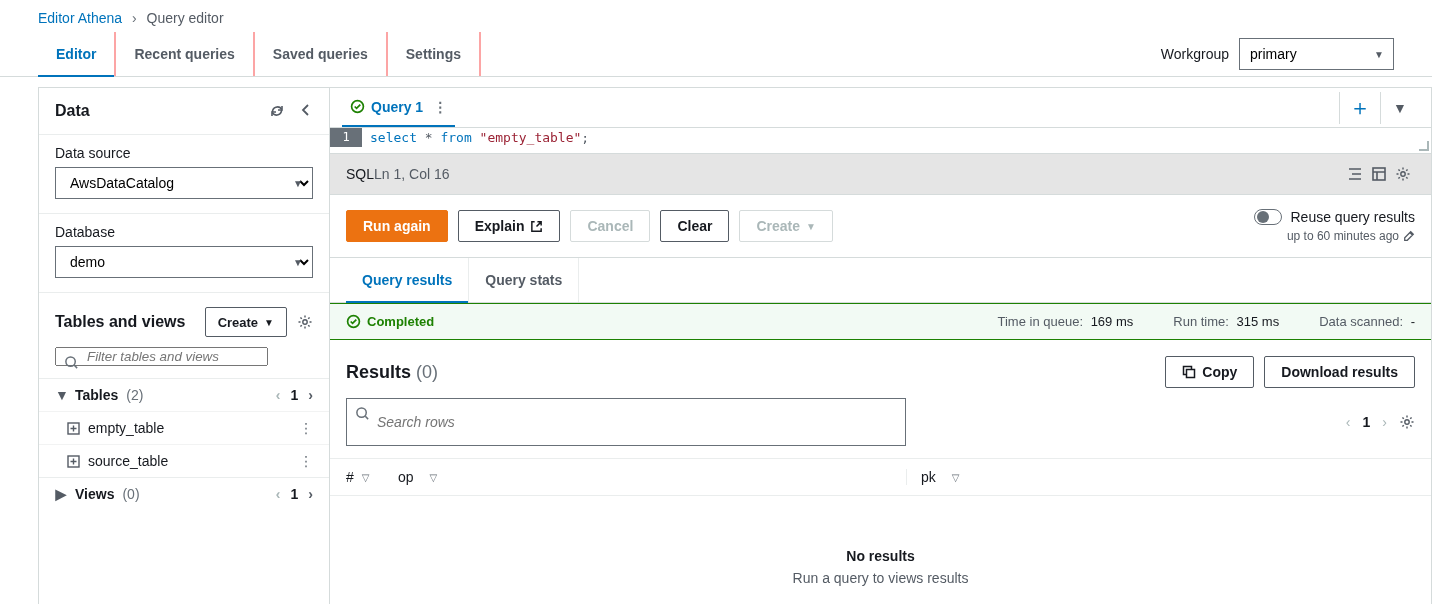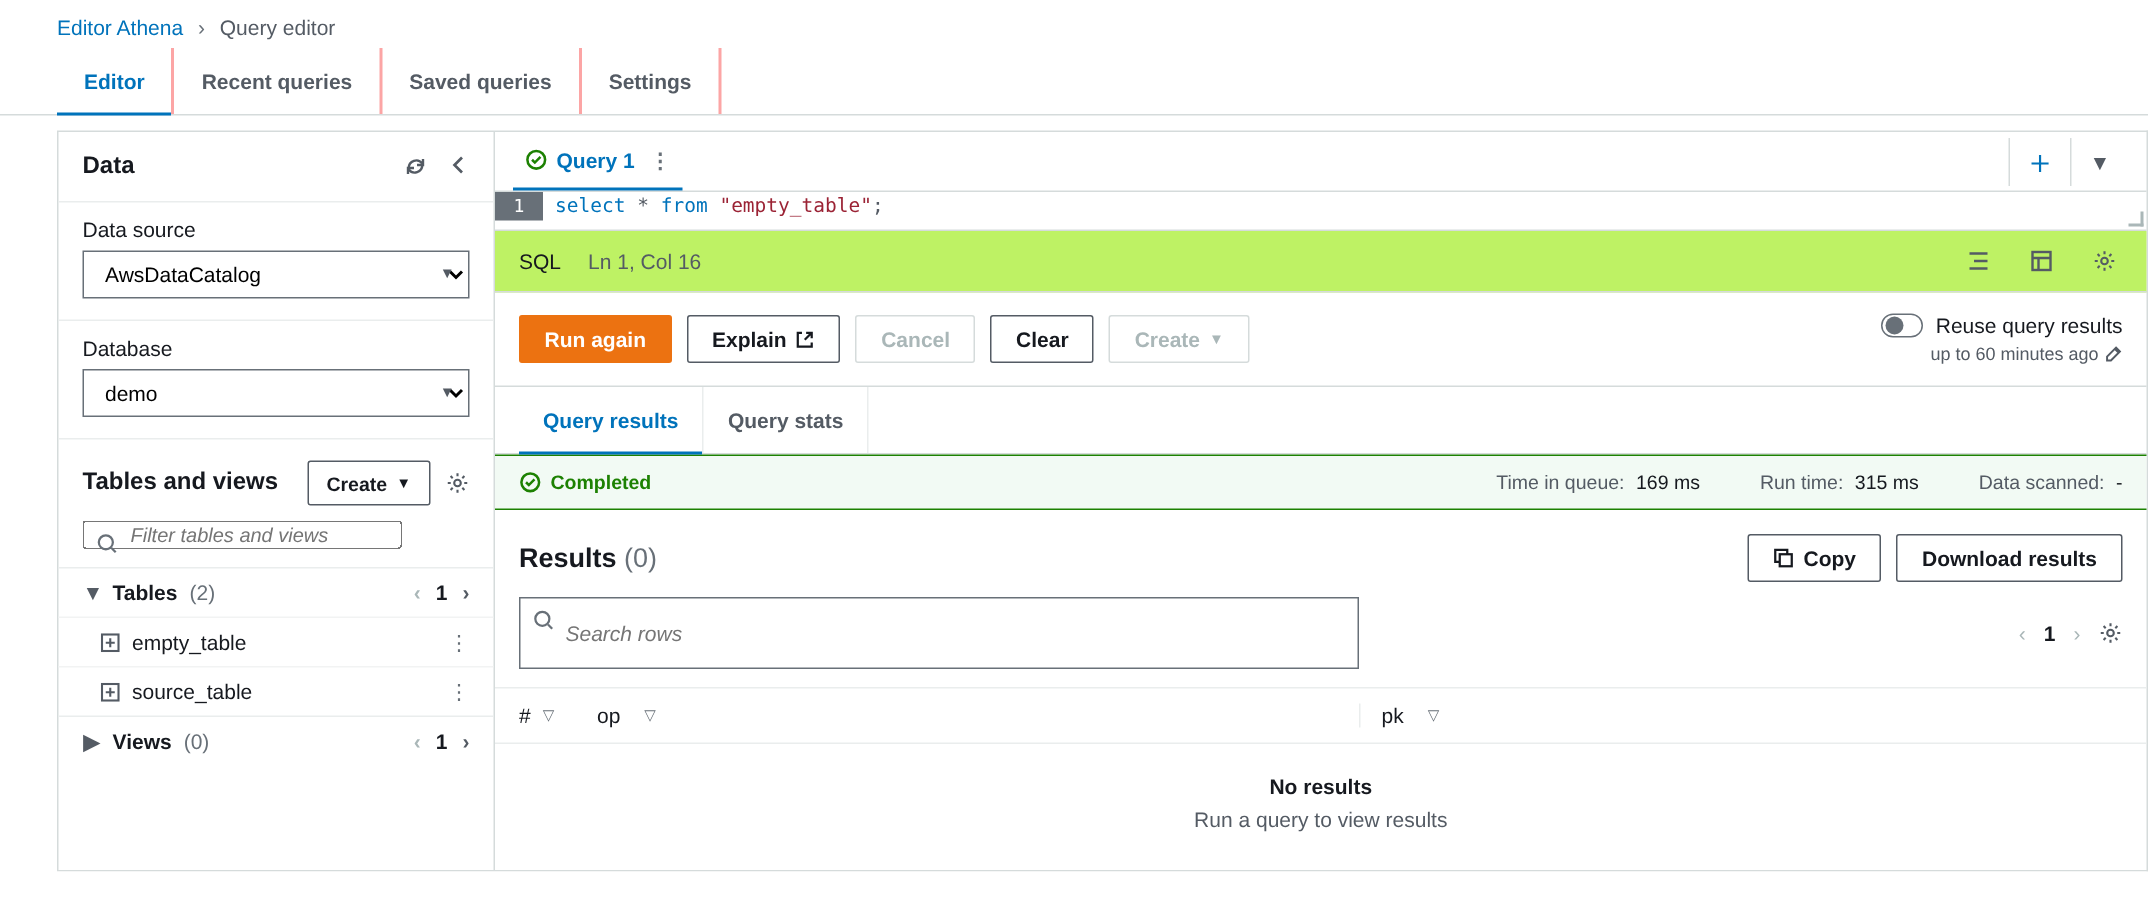--- a/index.html
+++ b/index.html
@@ -143,6 +143,14 @@
     <div class="tab">Saved queries</div>
     <div class="tab">Settings</div>
   </div>
+  <div class="workgroup">
+    <span>Workgroup</span>
+    <span class="select-wrap">
+      <select>
+        <option>primary</option>
+      </select>
+    </span>
+  </div>
 </div>
 
 <div class="main">

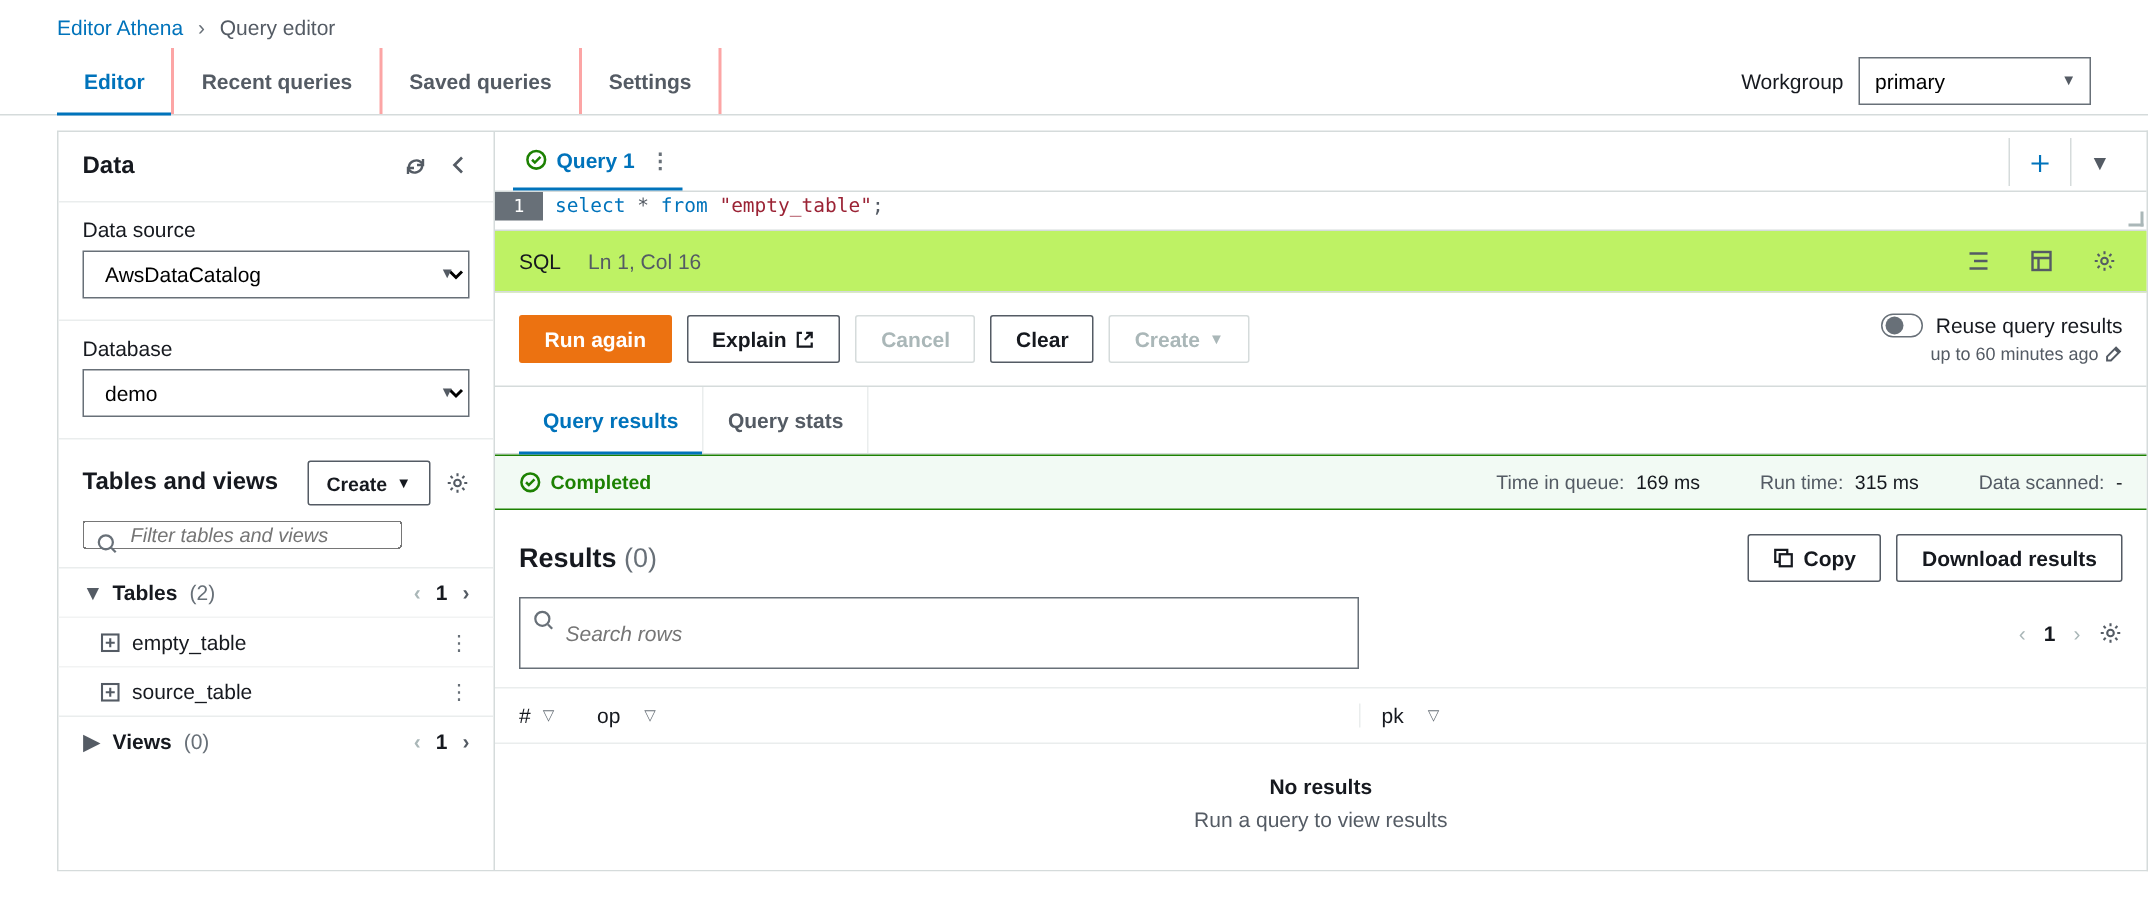--- a/index.html
+++ b/index.html
@@ -73,7 +73,7 @@
 .editor .resize { position: absolute; right: 0; bottom: 0; width: 14px; height: 14px; }
 .editor .resize::before { content: ""; position: absolute; right: 2px; bottom: 2px; width: 8px; height: 8px; border-right: 2px solid #aab7b8; border-bottom: 2px solid #aab7b8; }
 
-.statusbar { display: flex; align-items: center; padding: 8px 16px; border-bottom: 1px solid #d5dbdb; background: #bef264; gap: 18px; }
+.statusbar { display: flex; align-items: center; padding: 8px 16px; border-bottom: 1px solid #d5dbdb; background: #e5e5e5; }
 .statusbar .lang { color: #16191f; }
 .statusbar .pos { color: #545b64; }
 .statusbar .spacer { flex: 1; }

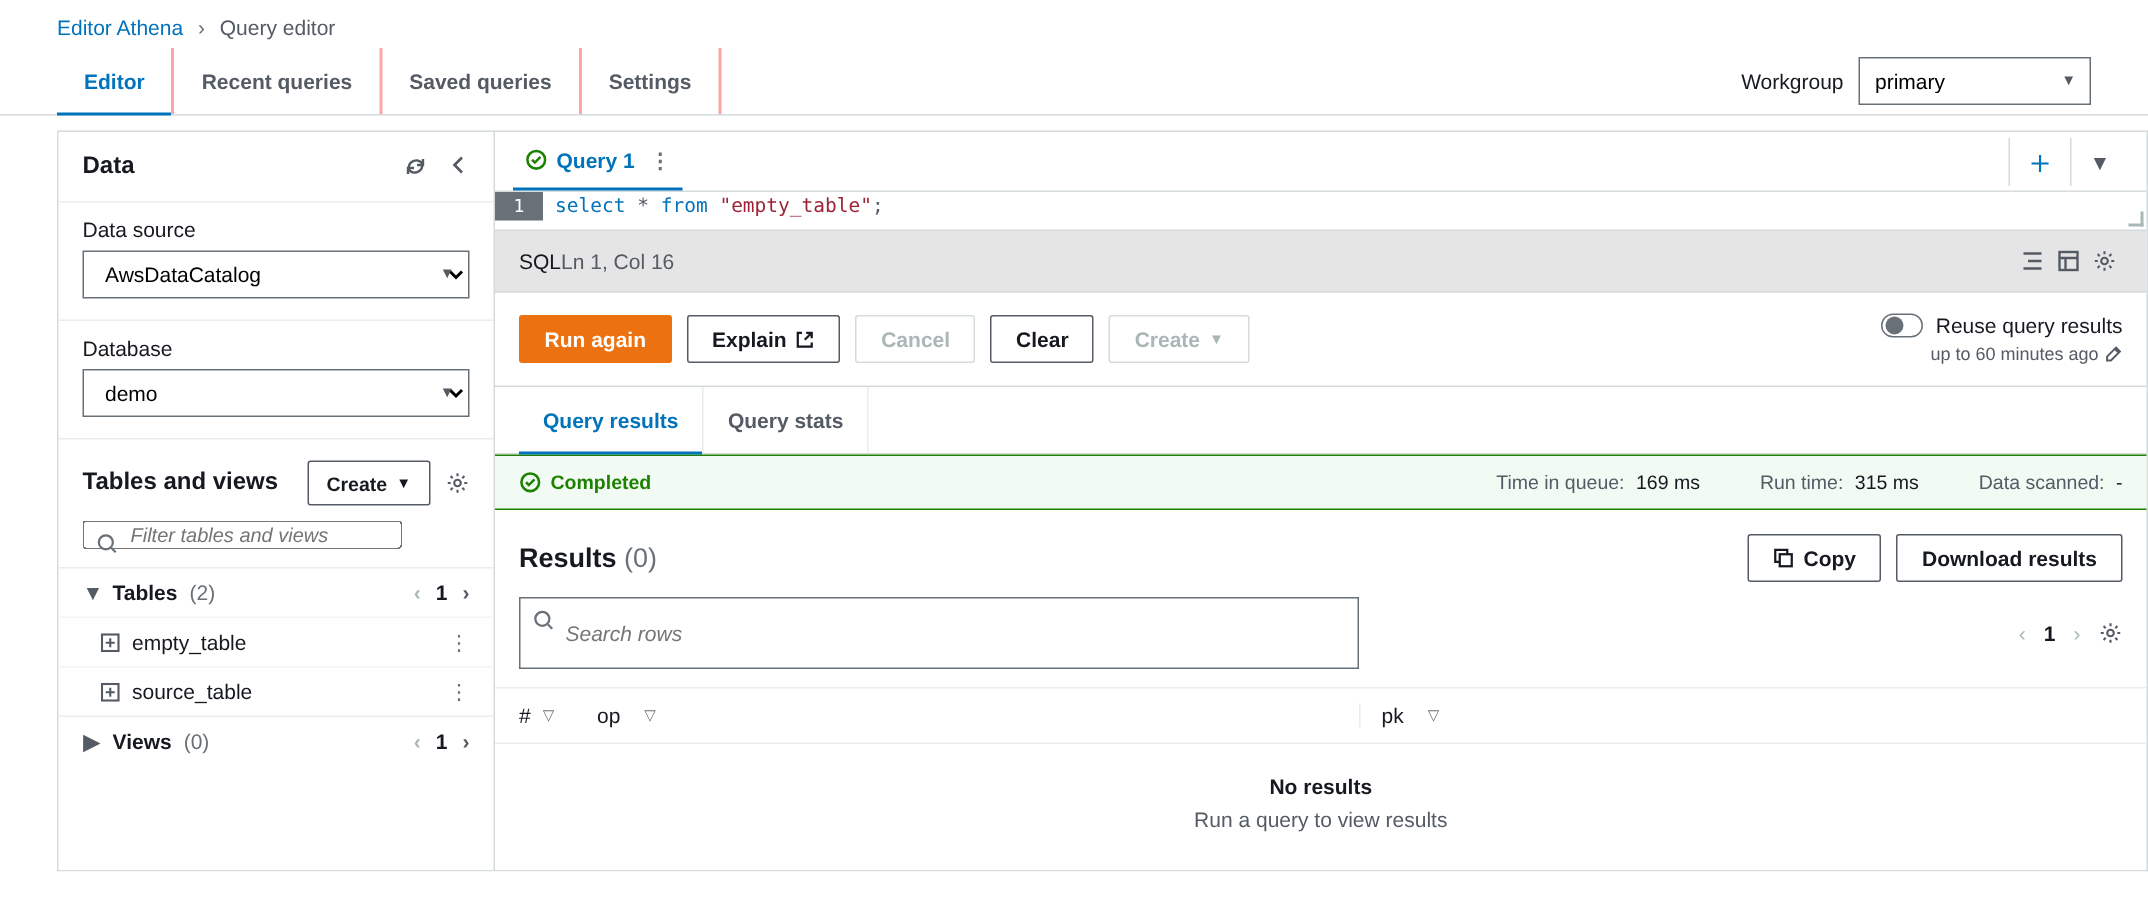--- a/index.html
+++ b/index.html
@@ -122,7 +122,7 @@
 .results-table .thead .col.pk { flex: 1; }
 .results-table .thead .sort { color: #687078; font-size: 10px; }
 .results-empty { text-align: center; padding: 20px 0 26px; color: #545b64; }
-.results-empty .title { font-weight: 700; color: #16191f; margin-bottom: 6px; }
+.results-empty .title { font-weight: 700; color: #16191f; margin-bottom: 6px; margin-top: 32px; }
 
 .icon { display: inline-flex; }
 svg { display: block; }

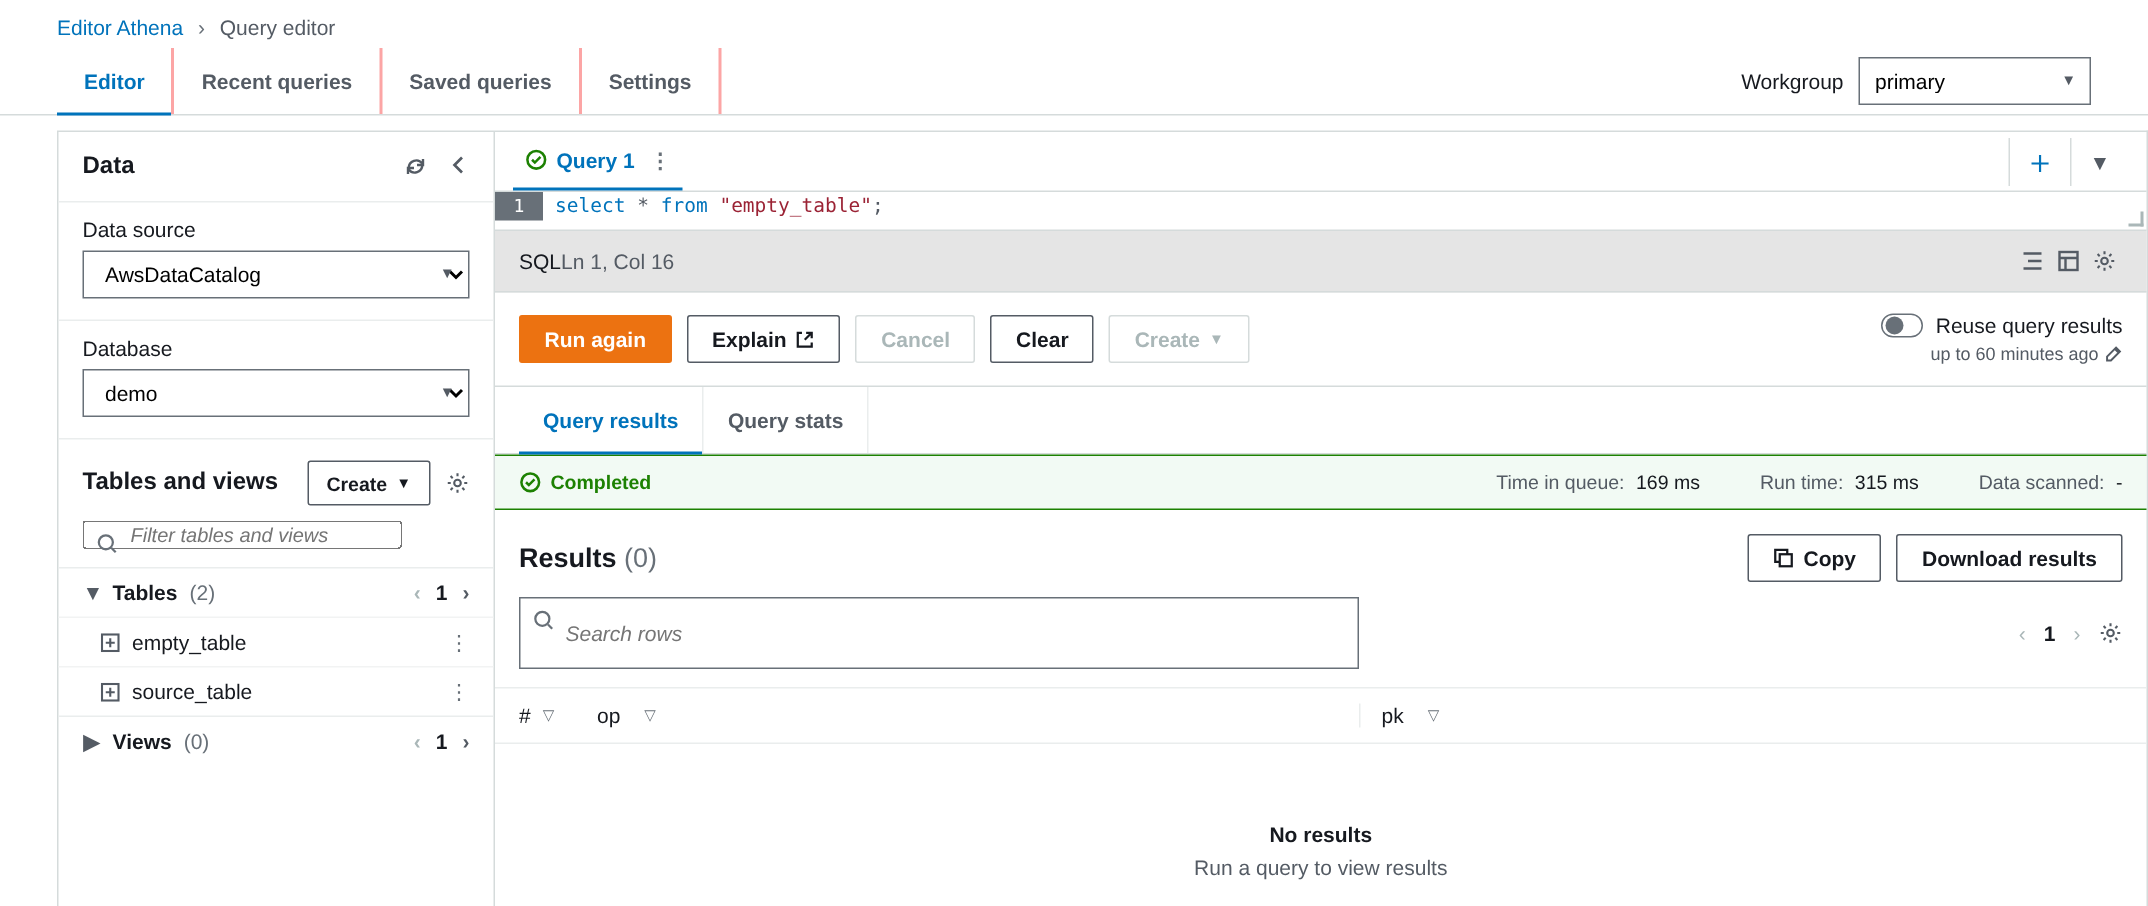--- a/index.html
+++ b/index.html
@@ -434,7 +434,7 @@
       </div>
       <div class="results-empty">
         <div class="title">No results</div>
-        <div>Run a query to view results</div>
+        <div>Run a query to views results</div>
       </div>
     </div>
   </div>

